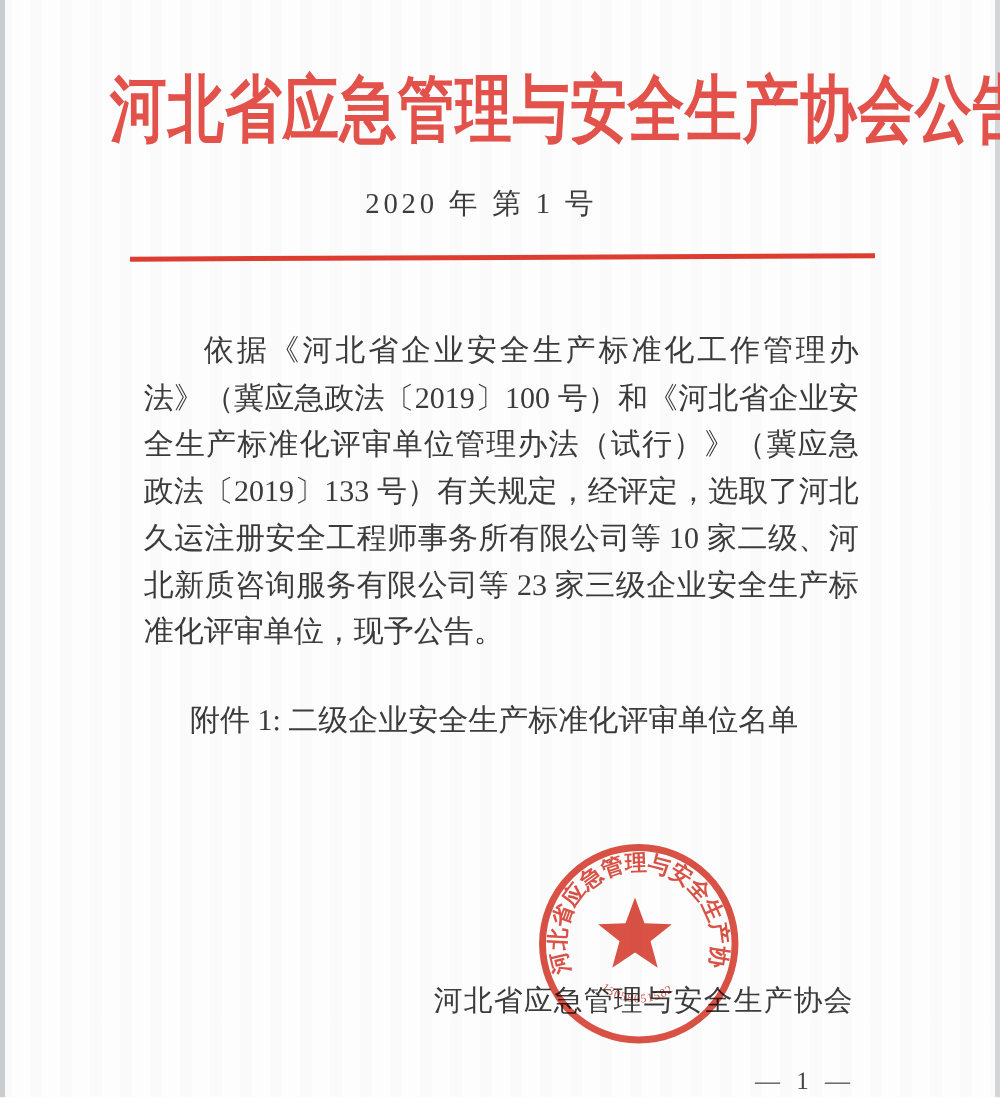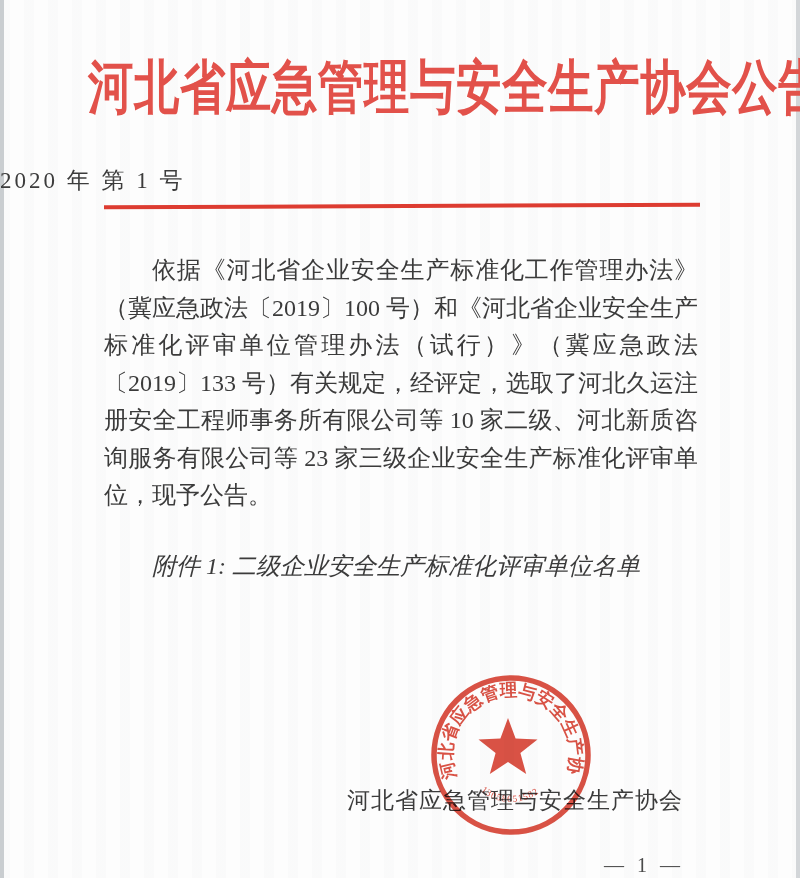--- a/index.html
+++ b/index.html
@@ -34,8 +34,8 @@
   }
   .issue-line{
     position:absolute;
-    top:165px;left:0;width:770px;
-    text-align:left;
+    top:147px;left:0;width:770px;
+    text-align:center;
     font-size:23px;
     color:#3c3c3c;
     letter-spacing:3px;

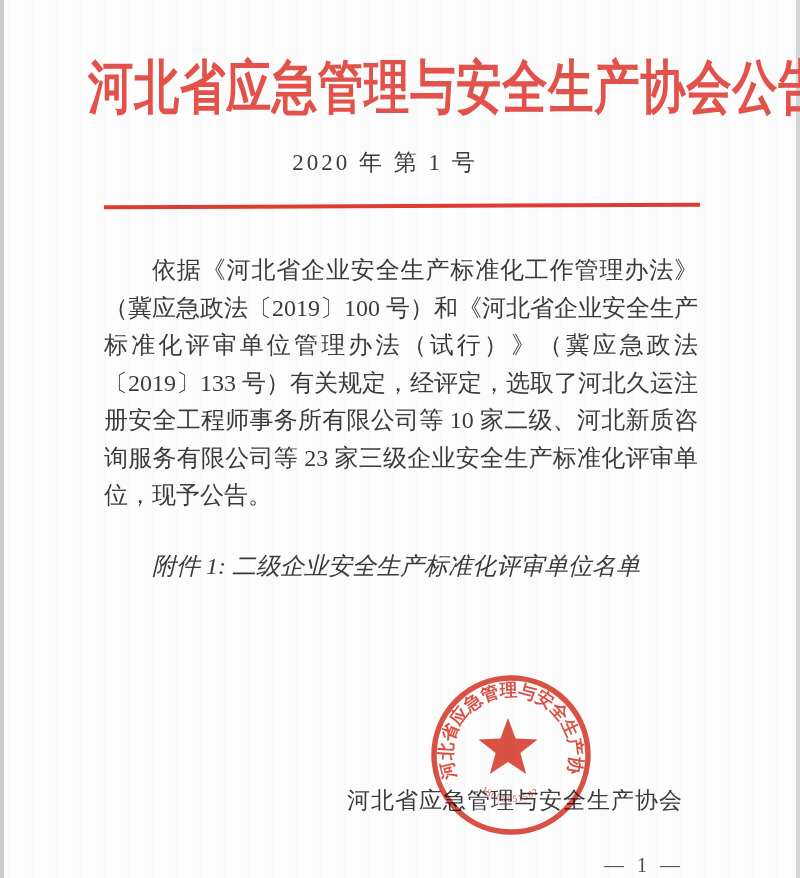--- a/index.html
+++ b/index.html
@@ -53,7 +53,7 @@
     text-align:justify;
     color:#3b3b3b;
   }
-  .body-text p{margin:0;text-indent:2em;}
+  .body-text p{margin:11px;text-indent:2em;}
   .attachments{margin-top:33px;font-style:italic;}
   .attachments p{margin:0;text-indent:2em;line-height:37.5px;}
 

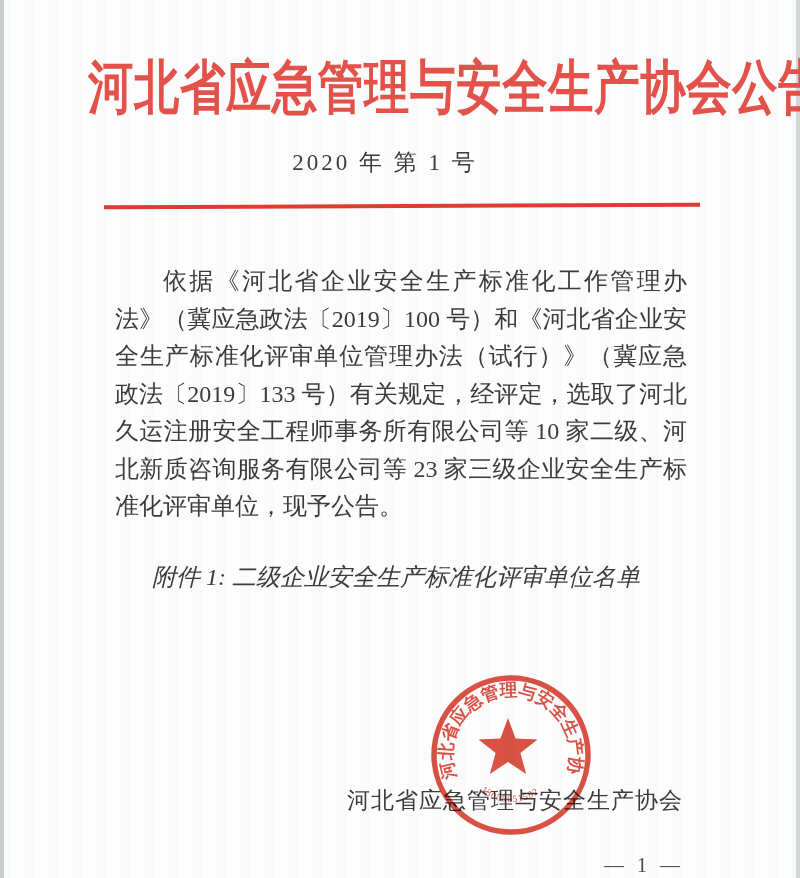--- a/index.html
+++ b/index.html
@@ -54,7 +54,7 @@
     color:#3b3b3b;
   }
   .body-text p{margin:11px;text-indent:2em;}
-  .attachments{margin-top:33px;font-style:italic;}
+  .attachments{margin-top:33px;}
   .attachments p{margin:0;text-indent:2em;line-height:37.5px;}
 
   .signature{

